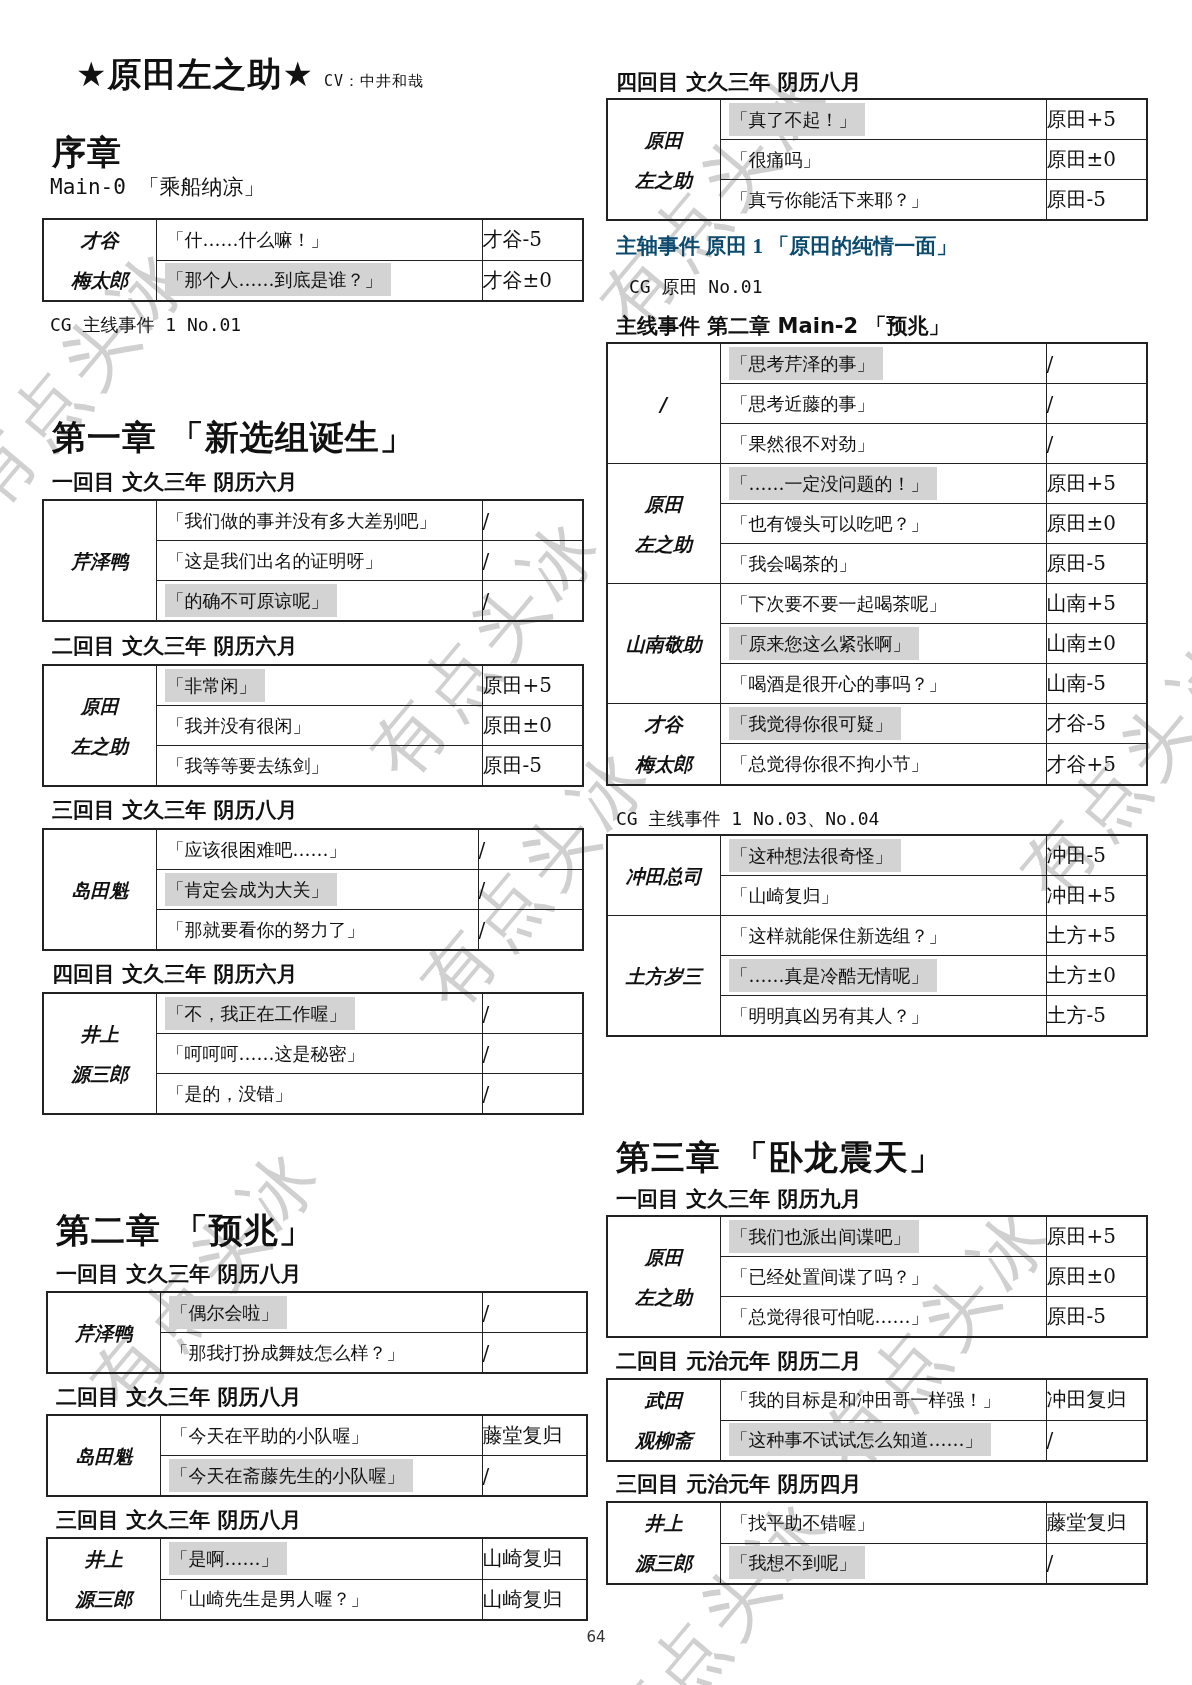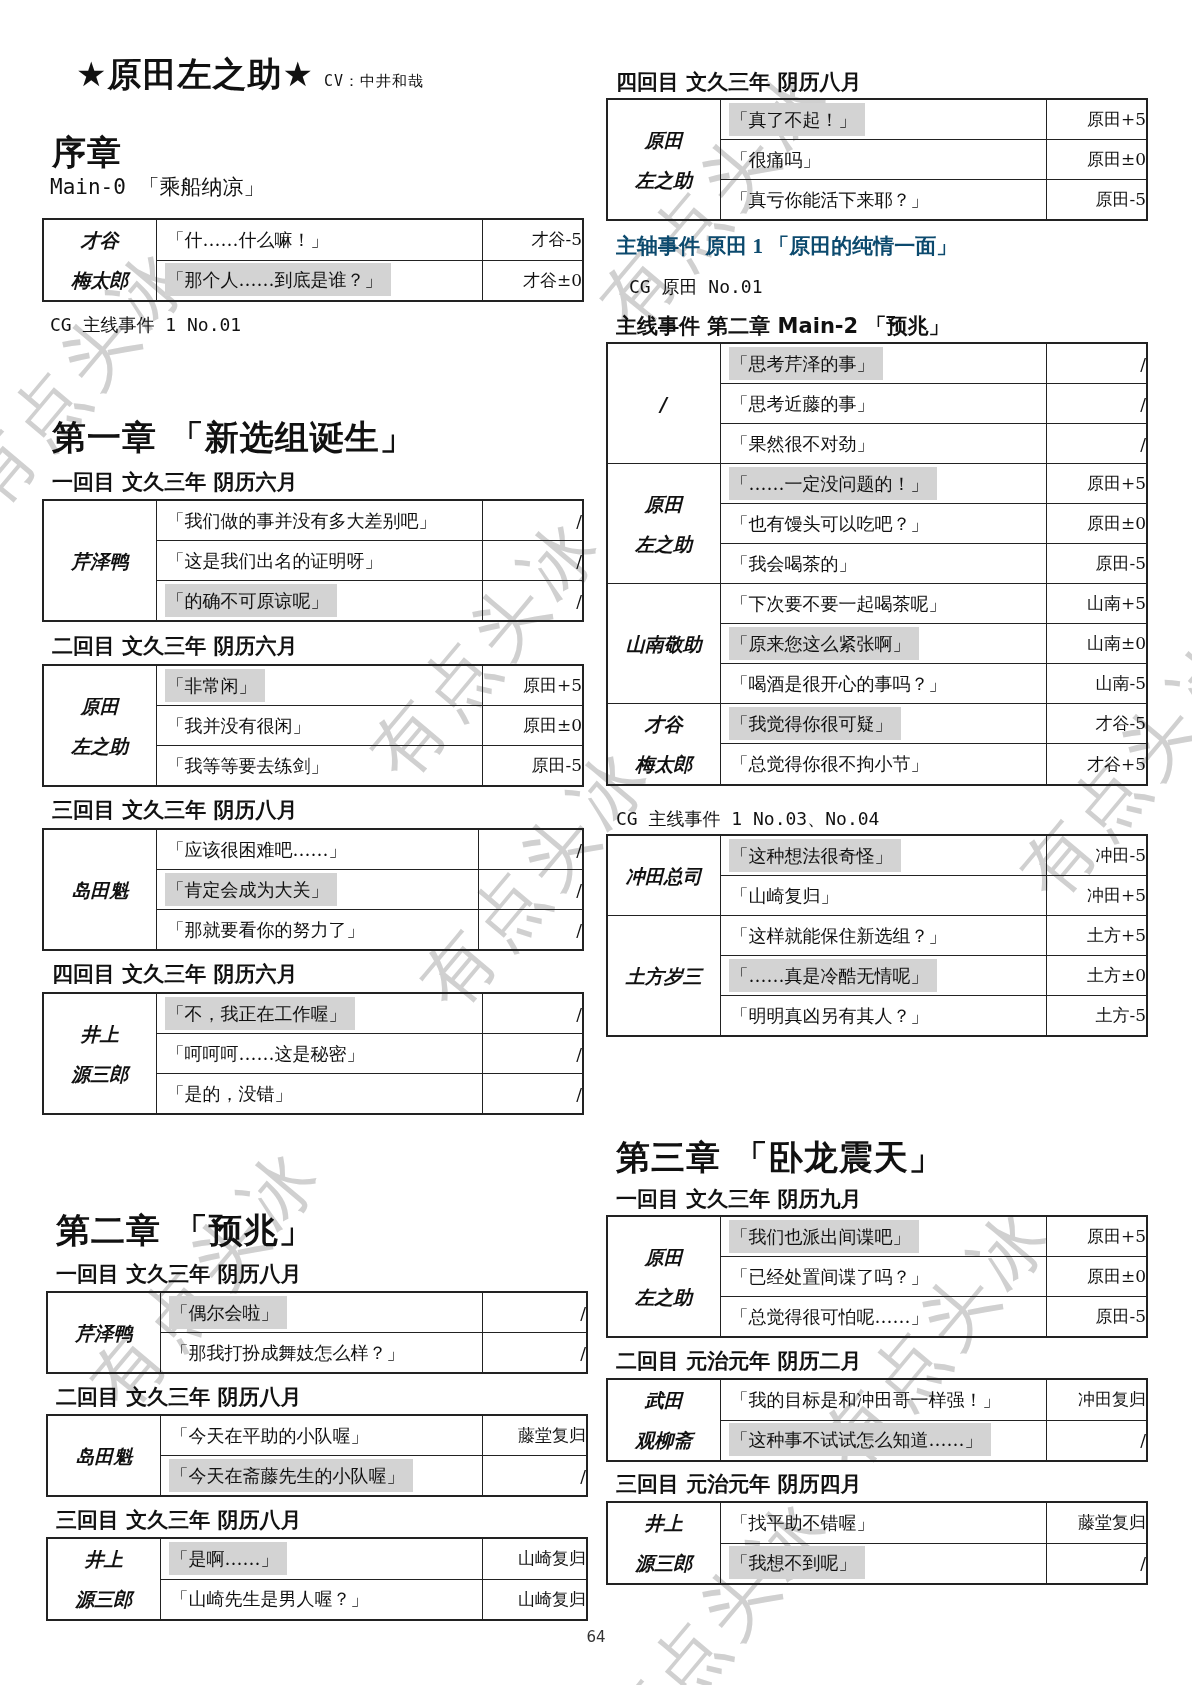--- a/index.html
+++ b/index.html
@@ -30,7 +30,7 @@
   td.line { font-size: 18px; padding-left: 8px !important; white-space: nowrap; overflow: hidden; }
   td.line span.hl { background: #d3d3d3; padding: 6px 8px 6px 2px; }
   td.line span.nohl { padding: 6px 8px 6px 2px; }
-  td.effect { text-align: right; font-size: 17px; margin-top: 16px; }
+  td.effect { text-align: left; font-size: 20px; margin-top: 16px; }
 
   .pageno { position: absolute; left: 0; width: 1192px; top: 1628px; text-align: center; font-size: 15px; font-family: "DejaVu Sans", sans-serif; color: #333; }
 

